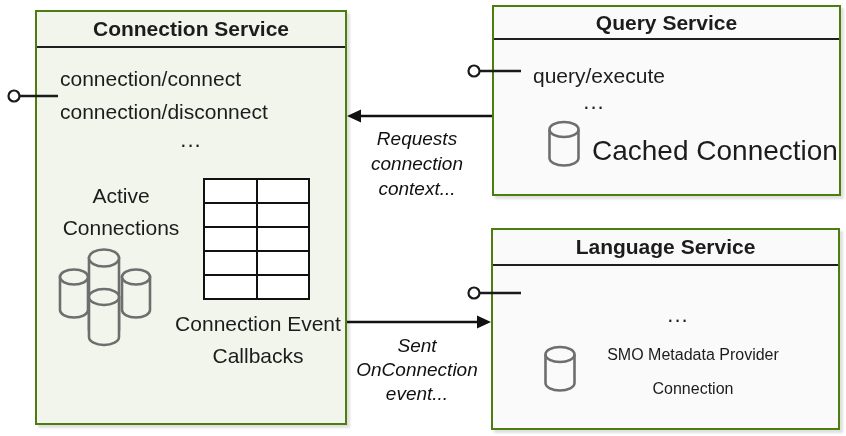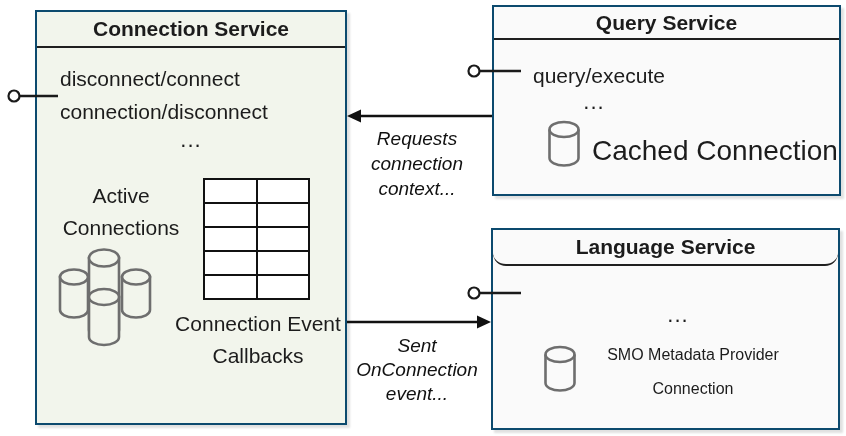--- a/index.html
+++ b/index.html
@@ -8,7 +8,7 @@
     font-family:"Liberation Sans","DejaVu Sans",sans-serif;color:#1c1c1c;
     background:#ffffff;
   }
-  .box{position:absolute;box-sizing:border-box;border:2px solid #0c4a6e;
+  .box{position:absolute;box-sizing:border-box;border:2px solid #4d7c0f;
        box-shadow:3px 3px 2px rgba(0,0,0,0.12);}
   .box header{box-sizing:border-box;border-bottom:2px solid #1f1f1f;width:100%;
        display:flex;align-items:center;justify-content:center;

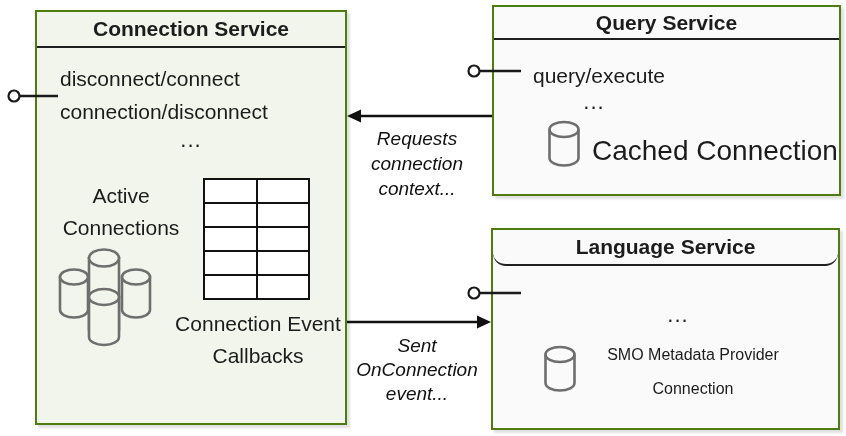--- a/index.html
+++ b/index.html
@@ -41,7 +41,7 @@
 
   <section class="box conn">
     <header>Connection Service</header>
-    <div class="abs method" style="left:23px;top:55px;">disconnect/connect</div>
+    <div class="abs method" style="left:23px;top:55px;">connection/connect</div>
     <div class="abs method" style="left:23px;top:88px;">connection/disconnect</div>
     <div class="abs dots center" style="left:0;width:100%;top:118px;">...</div>
 

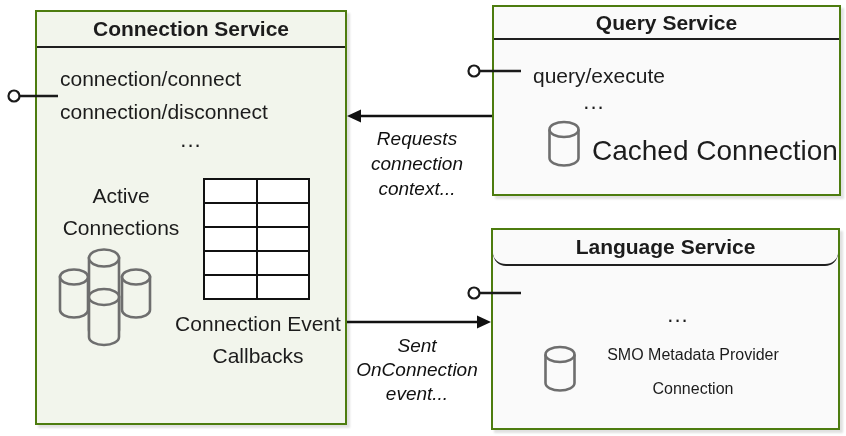--- a/index.html
+++ b/index.html
@@ -18,7 +18,7 @@
   .qry{left:492px;top:5px;width:349px;height:191px;background:#fafafa;}
   .qry header{height:33px;}
   .lang{left:491px;top:228px;width:349px;height:202px;background:#fafafa;}
-  .lang header{height:36px;border-radius:13px;}
+  .lang header{height:36px;}
   .abs{position:absolute;}
   .method{font-size:21px;white-space:nowrap;}
   .dots{font-size:22px;letter-spacing:1px;line-height:20px;}

